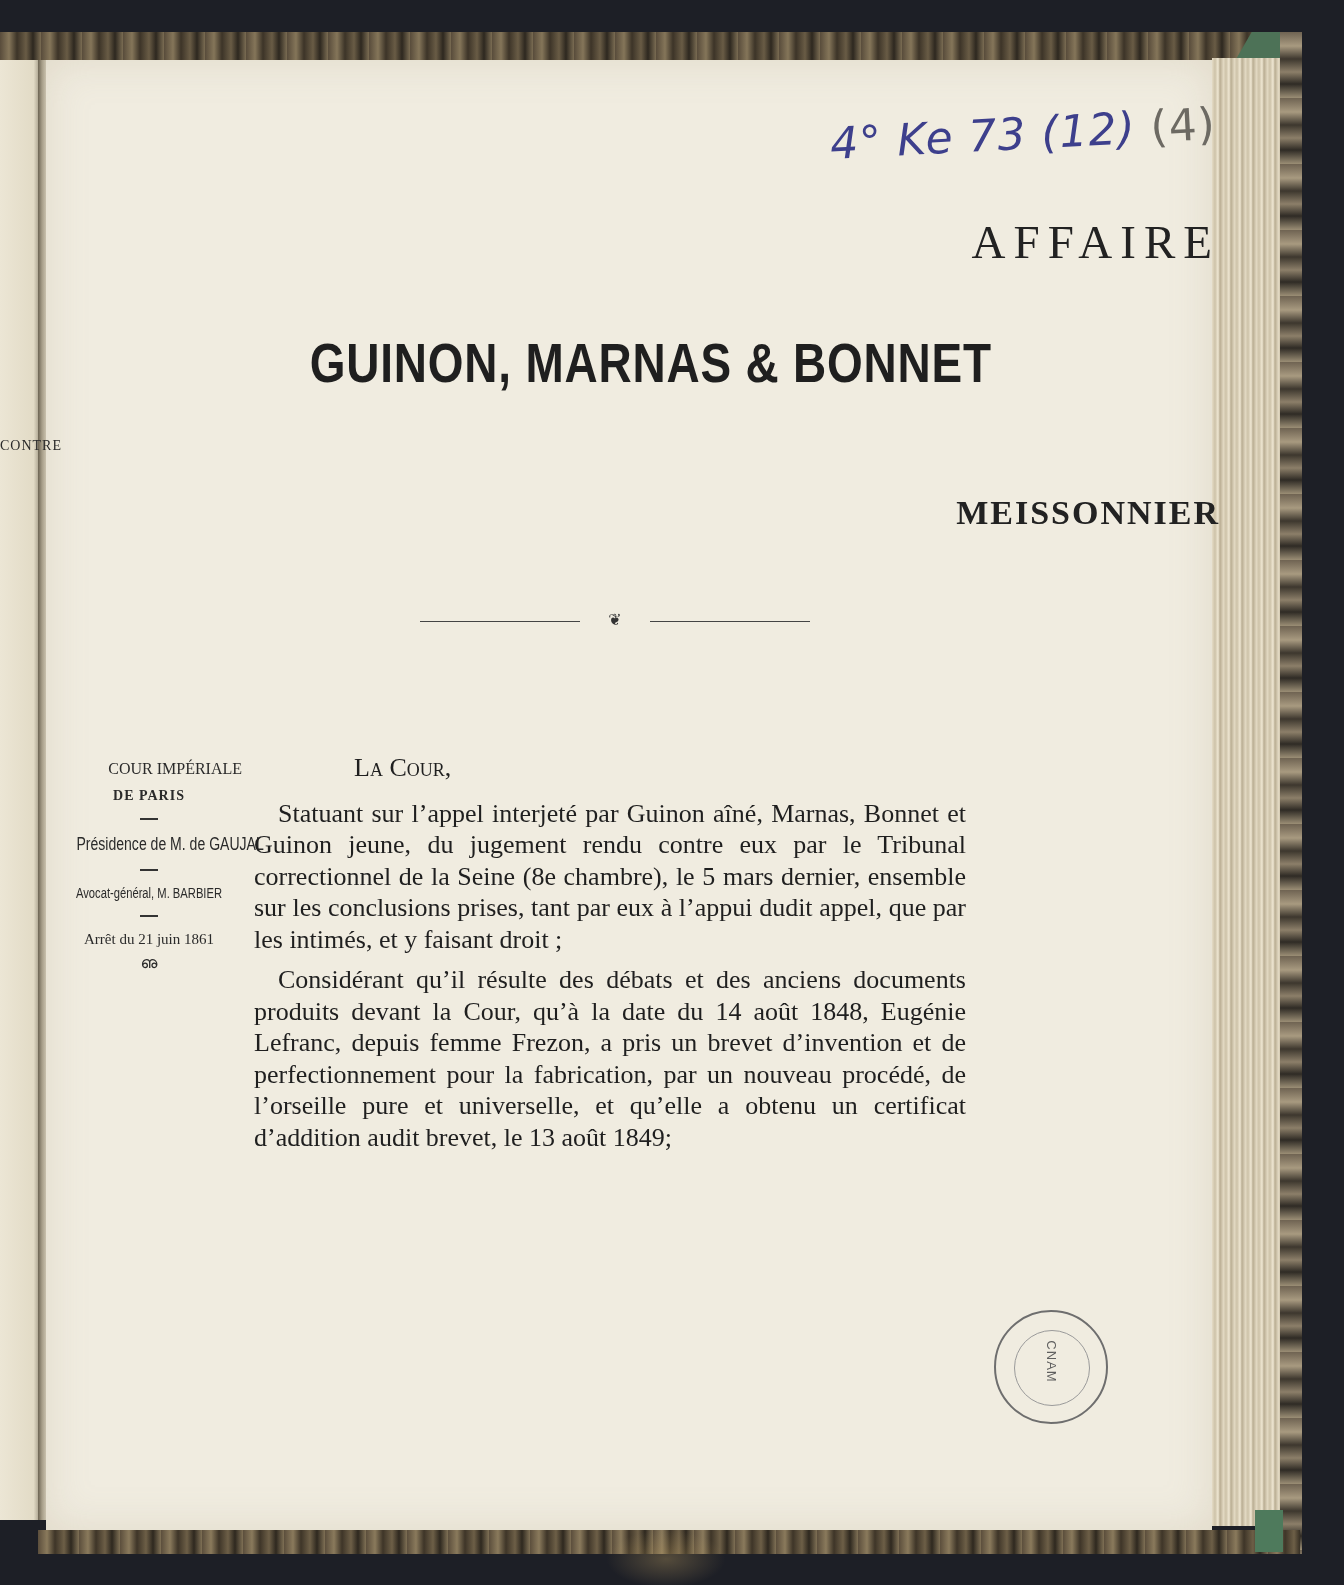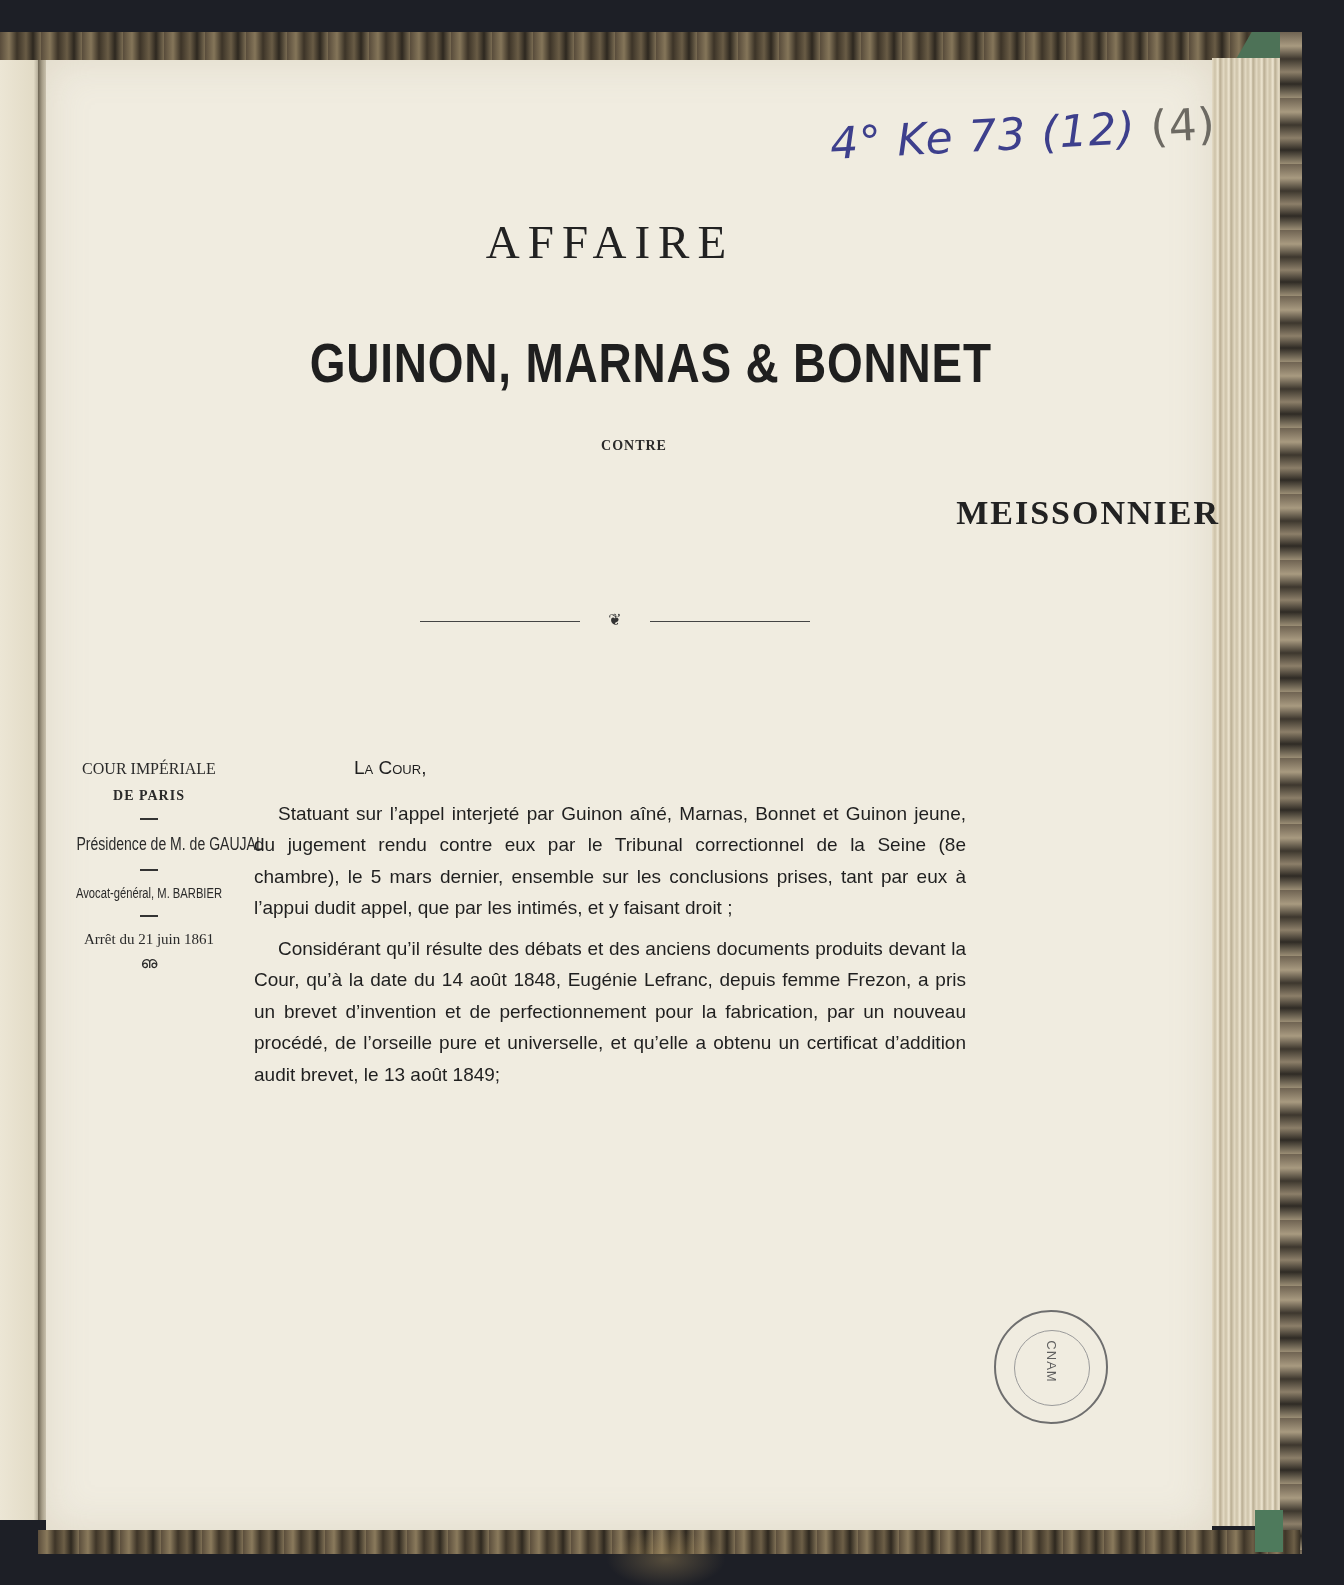--- a/index.html
+++ b/index.html
@@ -98,7 +98,7 @@
       position: absolute;
       left: 0; top: 215px;
       width: 1220px;
-      text-align: center;
+      text-align: right;
       font-family: "Liberation Serif", "DejaVu Serif", serif;
       font-size: 47px;
       letter-spacing: 8px;

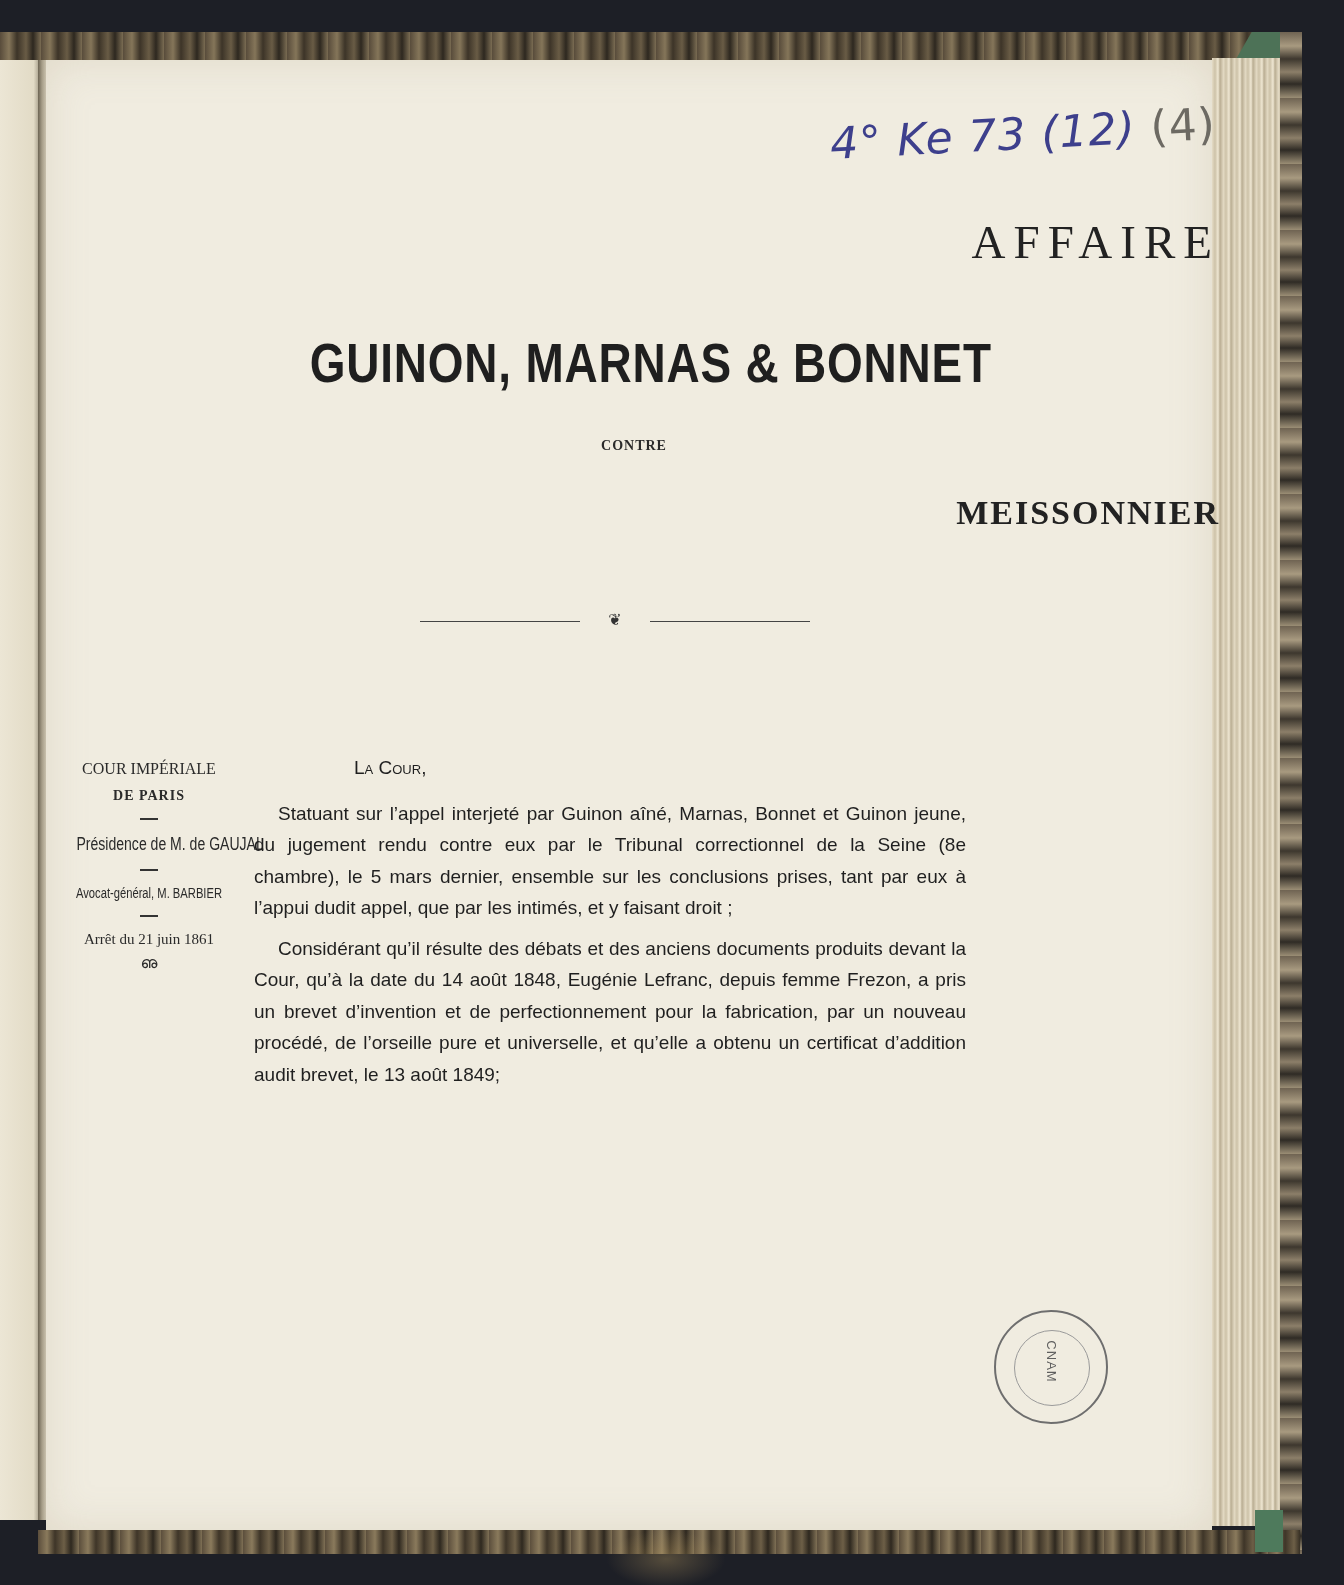--- a/index.html
+++ b/index.html
@@ -122,12 +122,11 @@
       position: absolute;
       left: 0; top: 438px;
       width: 1220px;
-      text-align: center;
+      text-align: left;
       font-size: 14px;
-      font-weight: bold;
+      font-weight: normal;
       letter-spacing: 1px;
       color: #2a2a2a;
-      padding-left: 24px;
     }
     .meissonnier {
       position: absolute;

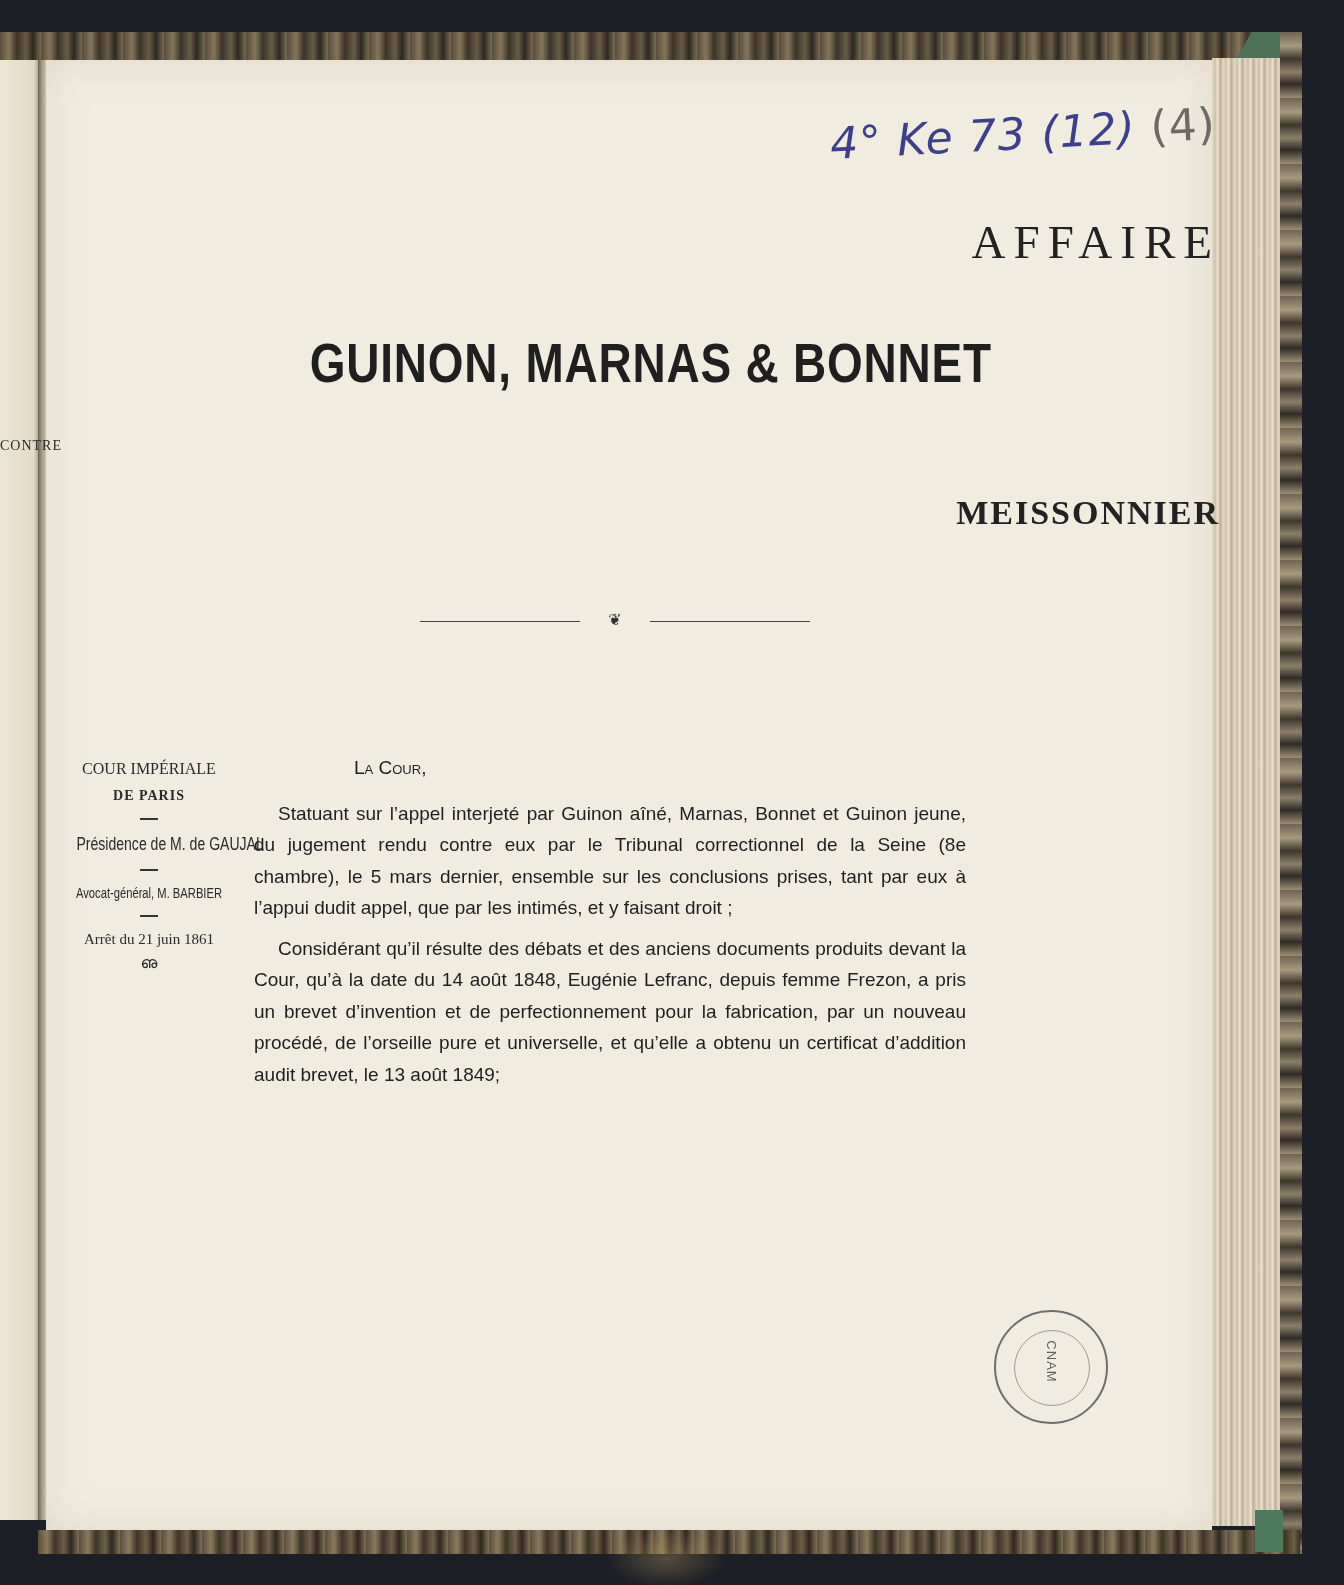--- a/index.html
+++ b/index.html
@@ -163,6 +163,7 @@
     .sidebar .court {
       font-size: 16px;
       margin-top: 0;
+      text-align: right;
     }
     .sidebar .city {
       font-size: 14px;

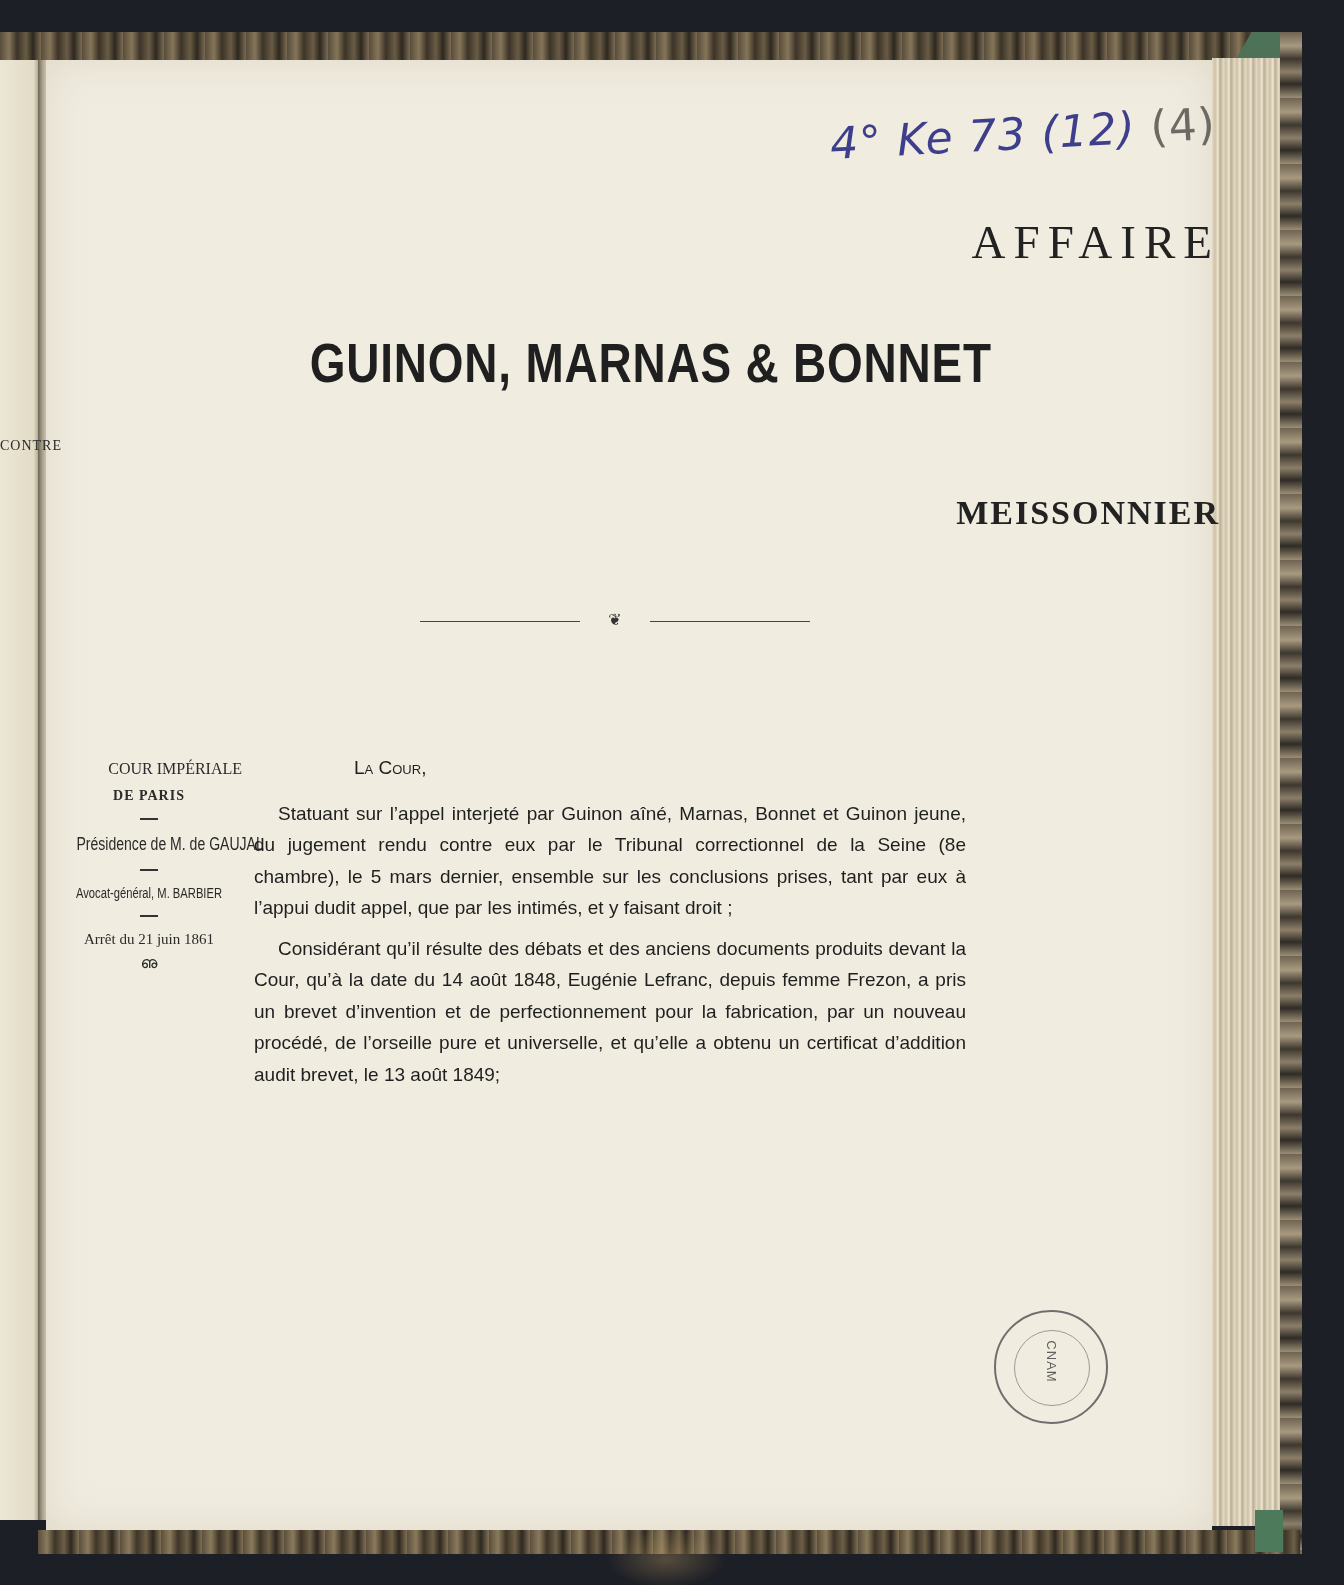--- a/index.html
+++ b/index.html
@@ -201,8 +201,8 @@
       position: absolute;
       left: 254px; top: 752px;
       width: 712px;
-      font-family: Liberation Sans, sans-serif;
-      font-size: 19px;
+      font-family: Liberation Serif, serif;
+      font-size: 26px;
       line-height: 31.5px;
       color: #1f1f1f;
       text-align: justify;

